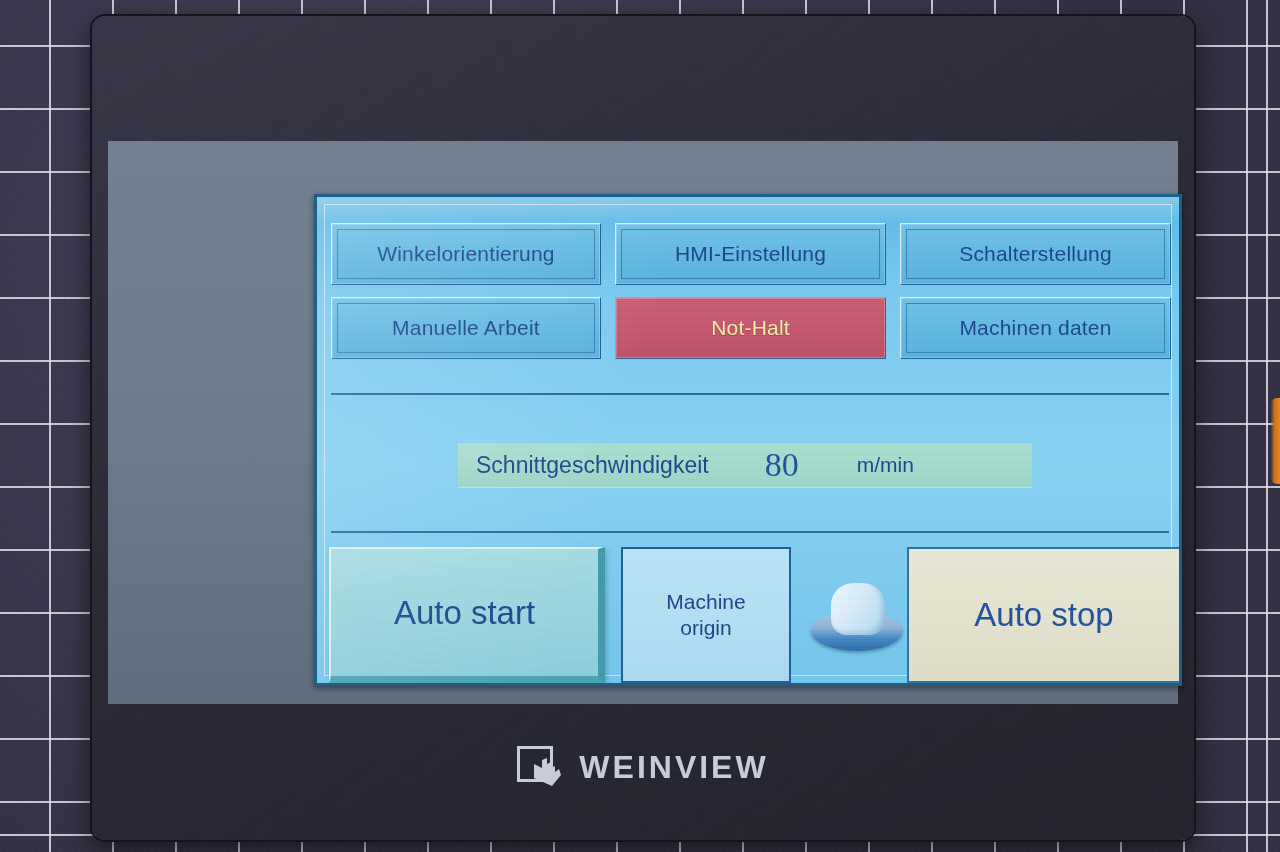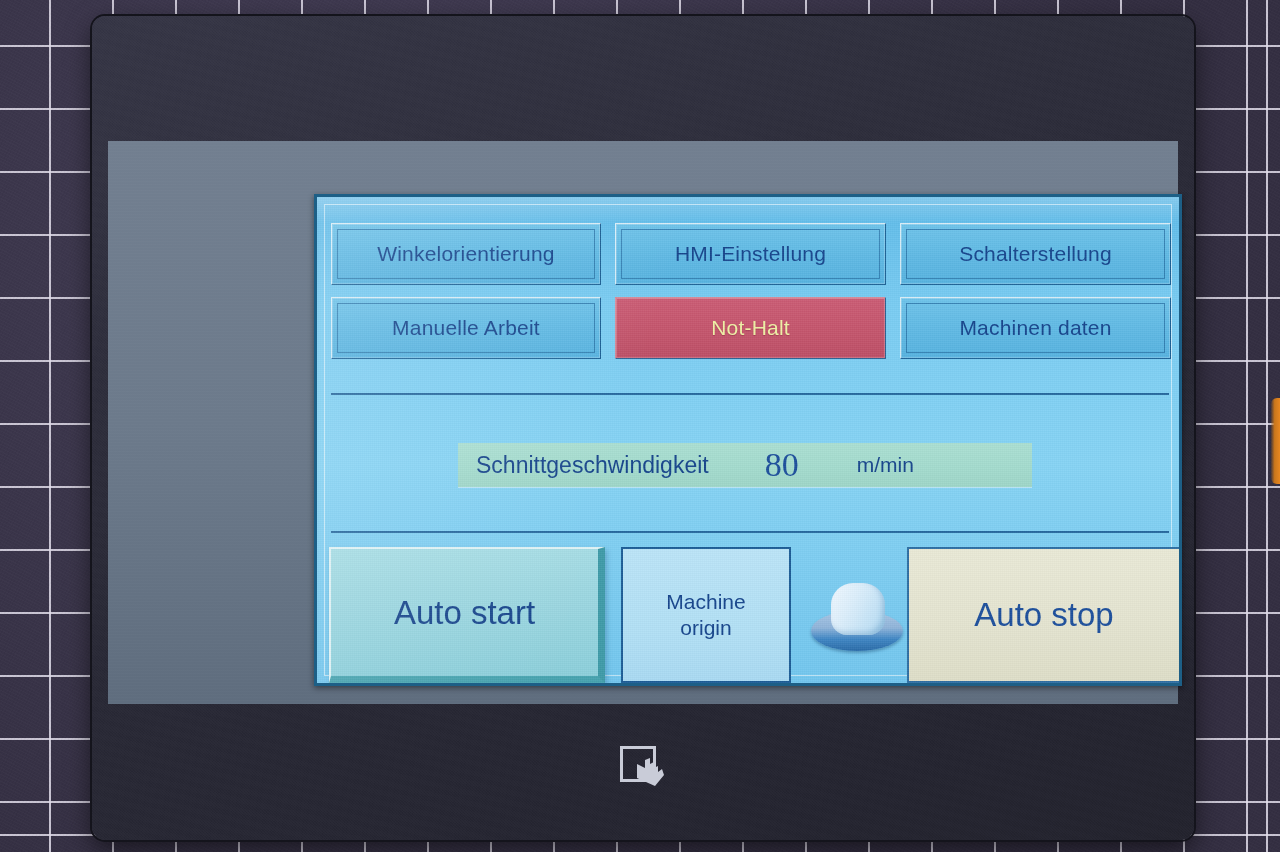--- a/index.html
+++ b/index.html
@@ -296,6 +296,7 @@
           <path d="M4 9 L4 23 L22 31 L31 20 L29 14 L25 17 L25 11 L21 13 L21 7 L17 9 L17 3 L12 5 L12 13 Z" fill="#c9ccd8"></path>
         </svg>
       </div>
+      <div class="logo-text">WEINVIEW</div>
     </div>
 
   </div>

